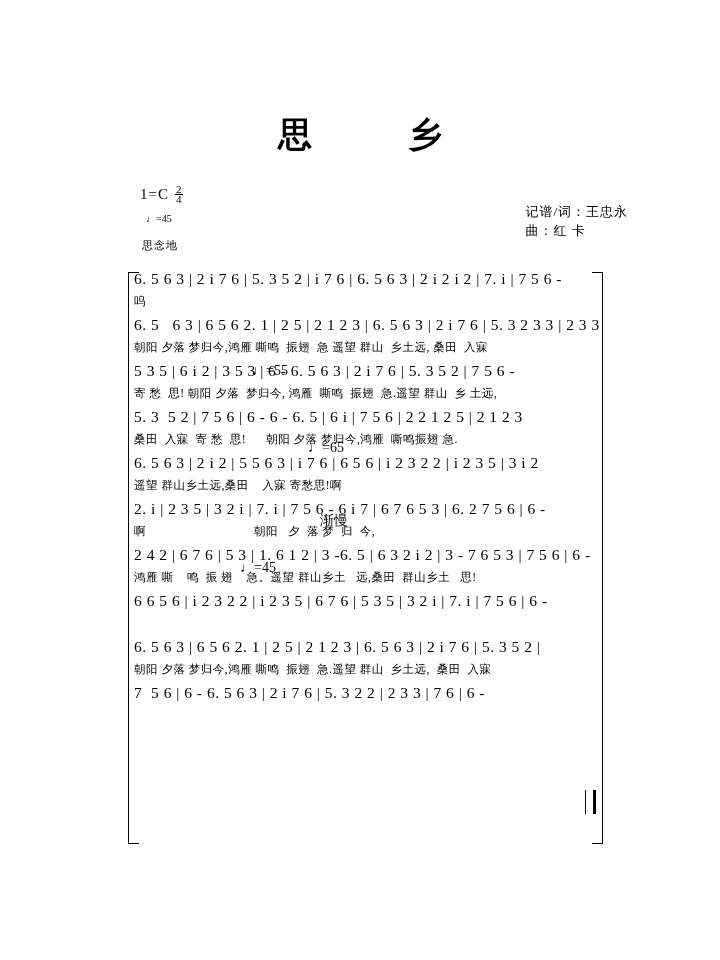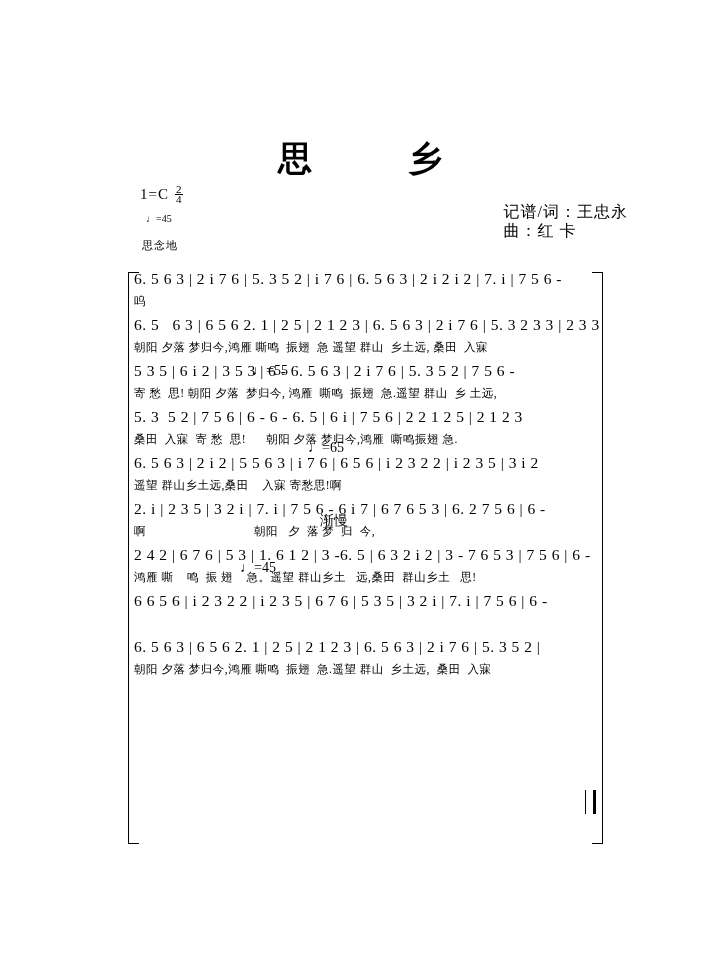--- a/index.html
+++ b/index.html
@@ -34,7 +34,6 @@
     text-indent: 42px;
     font-weight: 700;
     font-family: "DejaVu Serif", serif;
-    margin-top: 24px;
   }
 
   

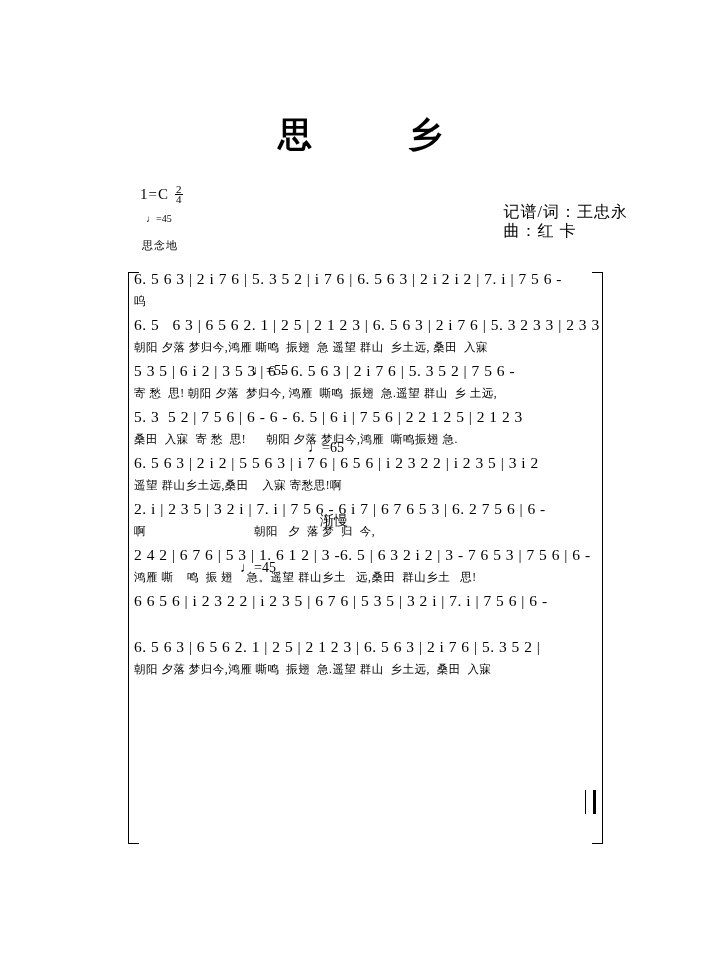--- a/index.html
+++ b/index.html
@@ -76,7 +76,7 @@
     position: absolute;
     right: 92px;
     top: 202px;
-    font-size: 16px;
+    font-size: 13px;
     line-height: 19px;
     text-align: left;
     letter-spacing: 1px;

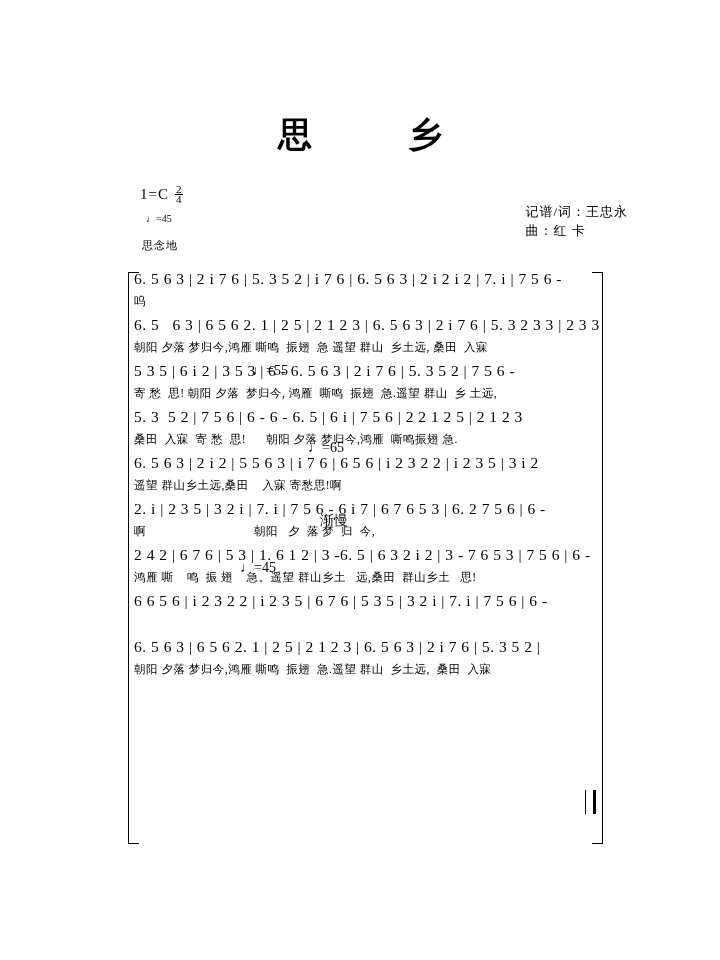--- a/index.html
+++ b/index.html
@@ -215,6 +215,7 @@
     </div>
 
     <div class="system">
+      <div class="notes">7  5 6 | 6 - 6. 5 6 3 | 2 i 7 6 | 5. 3 2 2 | 2 3 3 | 7 6 | 6 -</div>
     </div>
 
   </div>

